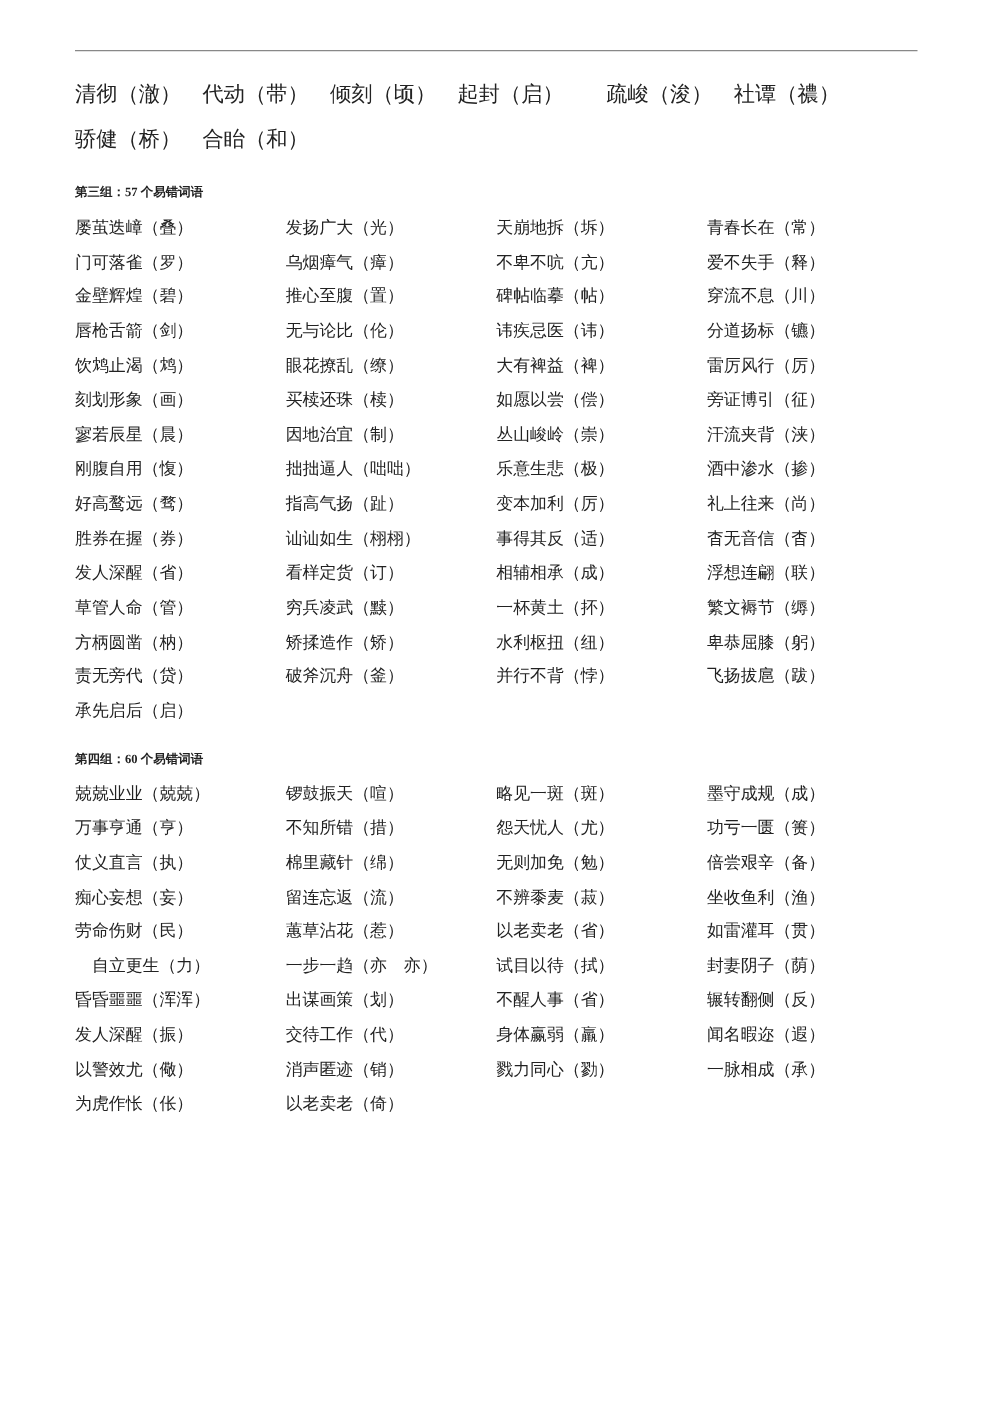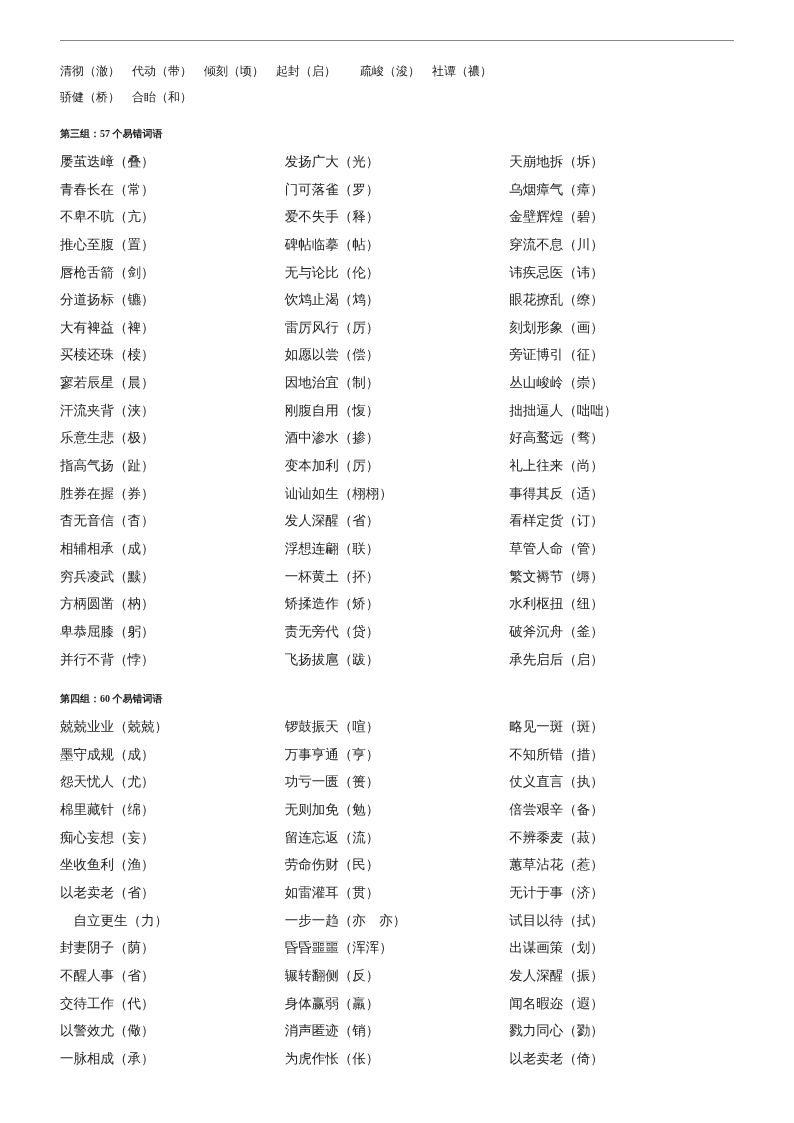--- a/index.html
+++ b/index.html
@@ -22,7 +22,7 @@
       margin-bottom: 18px;
     }
     .intro-line {
-      font-size: 12px;
+      font-size: 17px;
       line-height: 2;
       margin-bottom: 2px;
     }

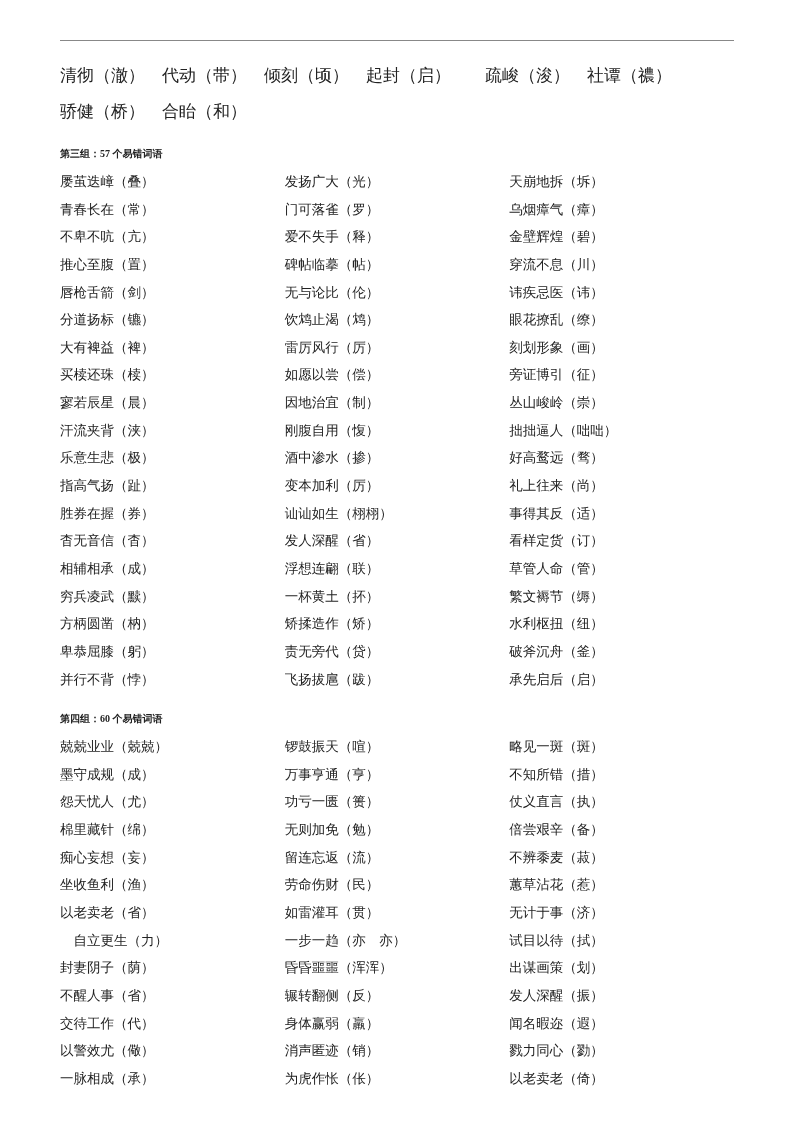--- a/index.html
+++ b/index.html
@@ -34,7 +34,7 @@
     }
     .idiom-grid {
       display: grid;
-      grid-template-columns: repeat(3, 1fr);
+      grid-template-columns: repeat(4, 1fr);
       gap: 2px 0;
       line-height: 1.9;
       font-size: 13.5px;

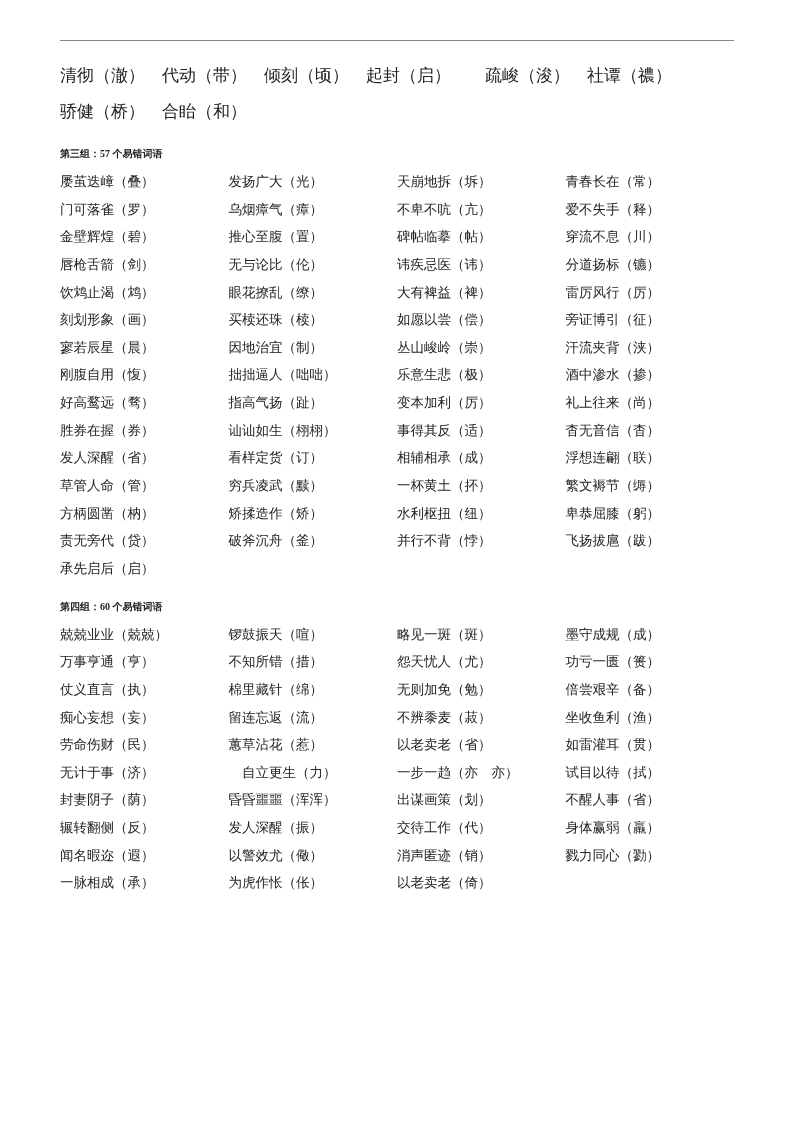--- a/index.html
+++ b/index.html
@@ -139,7 +139,6 @@
     <div class="idiom-item">蕙草沾花（惹）</div>
     <div class="idiom-item">以老卖老（省）</div>
     <div class="idiom-item">如雷灌耳（贯）</div>
-    <div class="idiom-item">无计于事（济）</div>
     <div class="idiom-item">　自立更生（力）</div>
     <div class="idiom-item">一步一趋（亦　亦）</div>
     <div class="idiom-item">试目以待（拭）</div>

